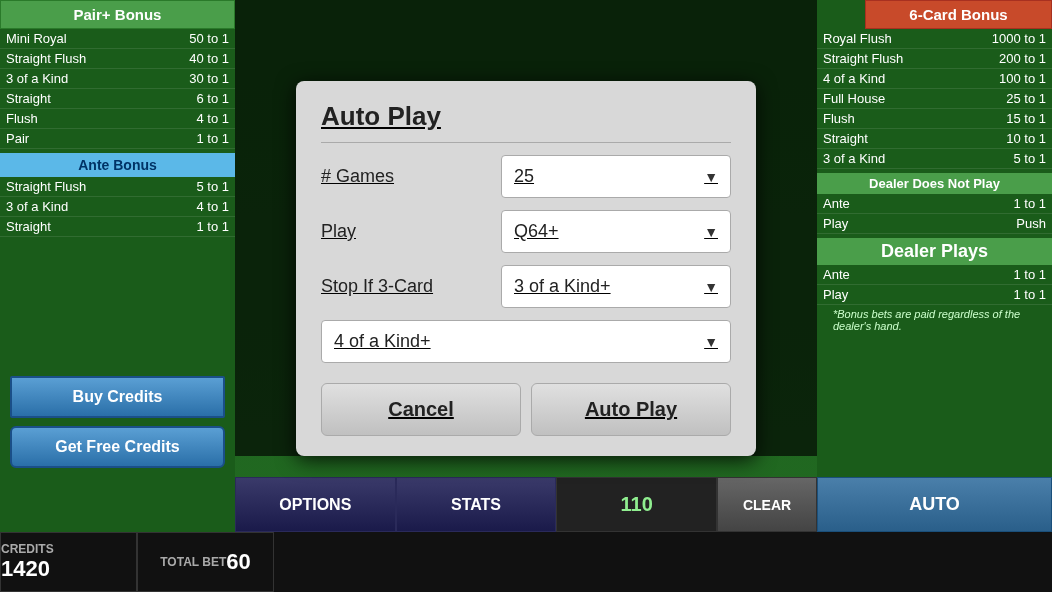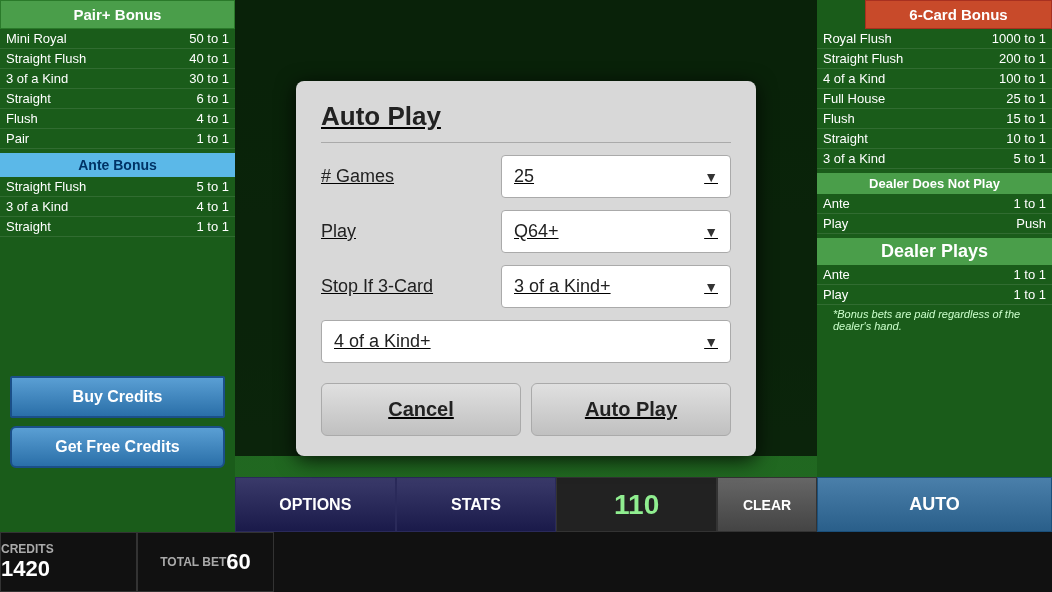--- a/index.html
+++ b/index.html
@@ -185,7 +185,7 @@
       display: flex;
       align-items: center;
       justify-content: center;
-      font-size: 28px;
+      font-size: 20px;
       font-weight: bold;
       flex: 1;
       border: 1px solid #333;

